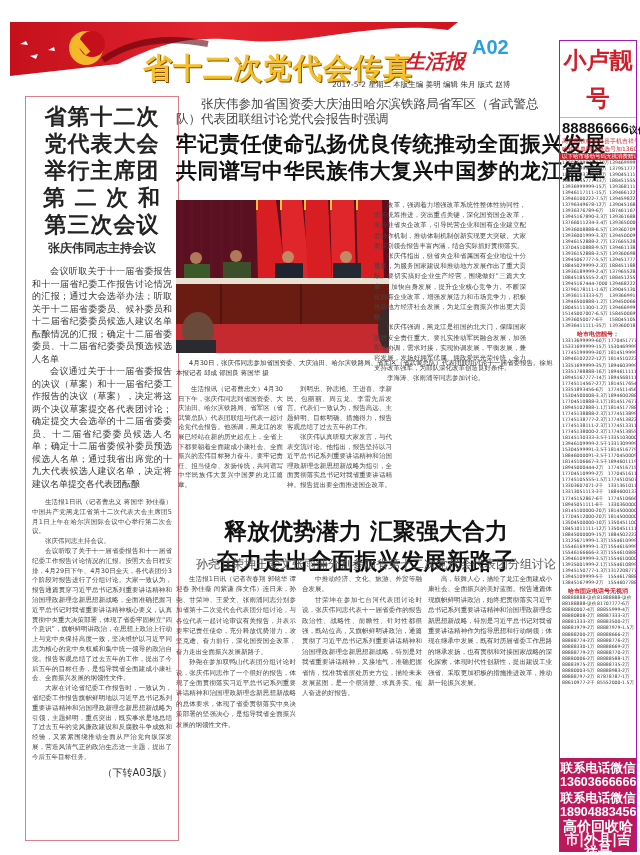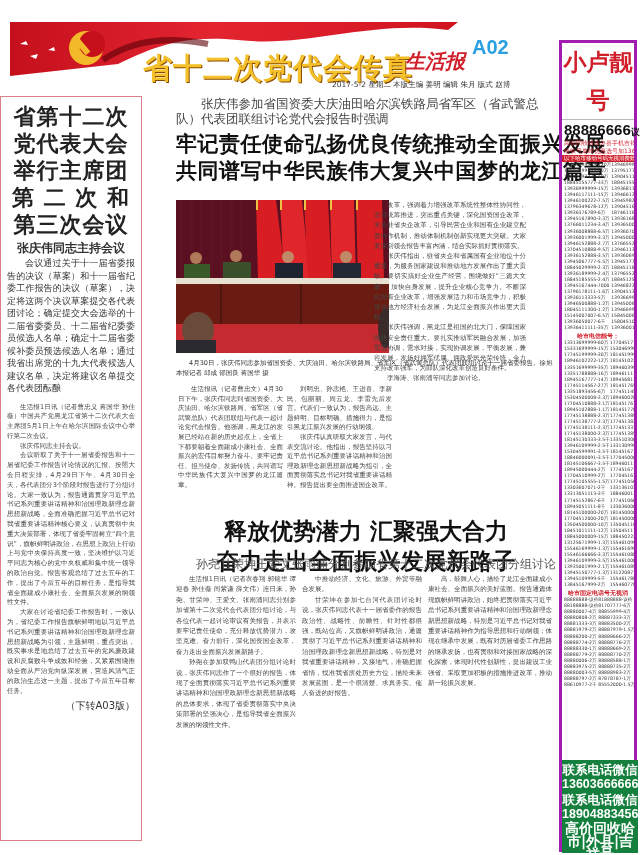--- a/index.html
+++ b/index.html
@@ -28,7 +28,7 @@
   .head2 { position:absolute; left:176px; top:464px; width:380px; text-align:center; font-size:23px; line-height:30px; font-weight:bold; color:#111; }
   .sub2 { position:absolute; left:176px; top:556px; width:380px; text-align:right; font-size:12px; color:#555; white-space:nowrap; }
 
-  .ad { position:absolute; left:559px; top:40px; width:78px; height:812px; border:3px solid #a21caf; }
+  .ad { position:absolute; left:559px; top:40px; width:78px; height:812px; border:1px solid #a21caf; }
   .ad-title { font-size:23px; font-weight:bold; color:#d01f2a; text-align:center; line-height:38px; border-bottom:1px solid #bbb; font-family:"DejaVu Serif", serif; }
   .ad-big { font-size:15px; font-weight:bold; color:#111; padding:1px 2px 0; white-space:nowrap; font-family:"Liberation Sans", sans-serif; }
   .ad-big span { font-size:9px; }

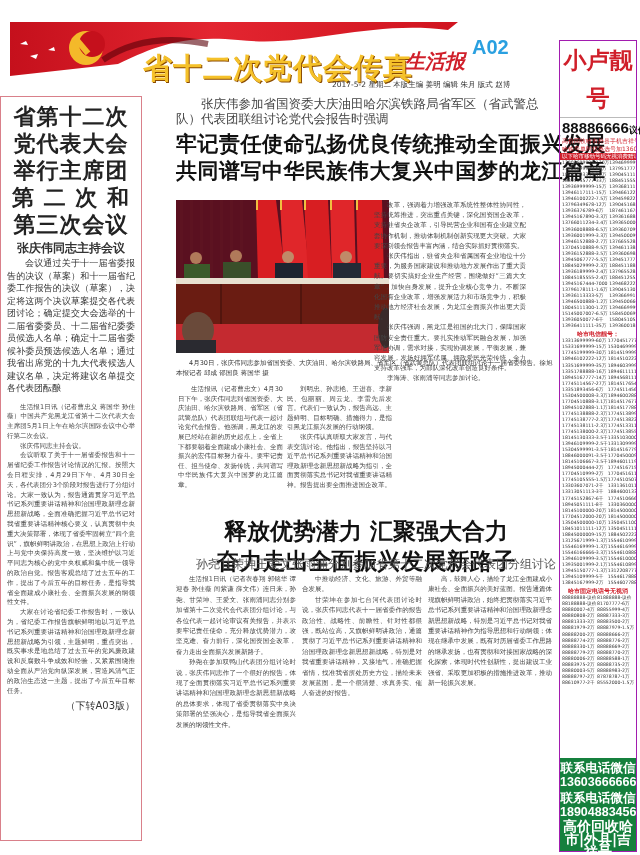--- a/index.html
+++ b/index.html
@@ -11,7 +11,7 @@
   .page-no { position:absolute; left:472px; top:36px; font-size:20px; color:#2aa0e0; font-weight:bold; font-family:"Liberation Sans", sans-serif; }
   .dateline { position:absolute; left:332px; top:80px; font-size:7.5px; color:#333; white-space:nowrap; }
 
-  .left-box { position:absolute; left:0; top:96px; width:142px; height:745px; border:1.5px solid #d9808a; padding:6px 6px; }
+  .left-box { position:absolute; left:25px; top:96px; width:154px; height:745px; border:1.5px solid #d9808a; padding:6px 6px; }
   .left-headline { font-size:22px; font-weight:bold; line-height:27px; text-align:center; color:#222; letter-spacing:1px; }
   .left-sub { font-size:12px; font-weight:bold; text-align:center; margin-top:2px; font-family:"DejaVu Serif", serif; color:#333; }
   .lead { font-size:9px; line-height:12.5px; color:#333; margin-top:8px; text-indent:2em; text-align:justify; }

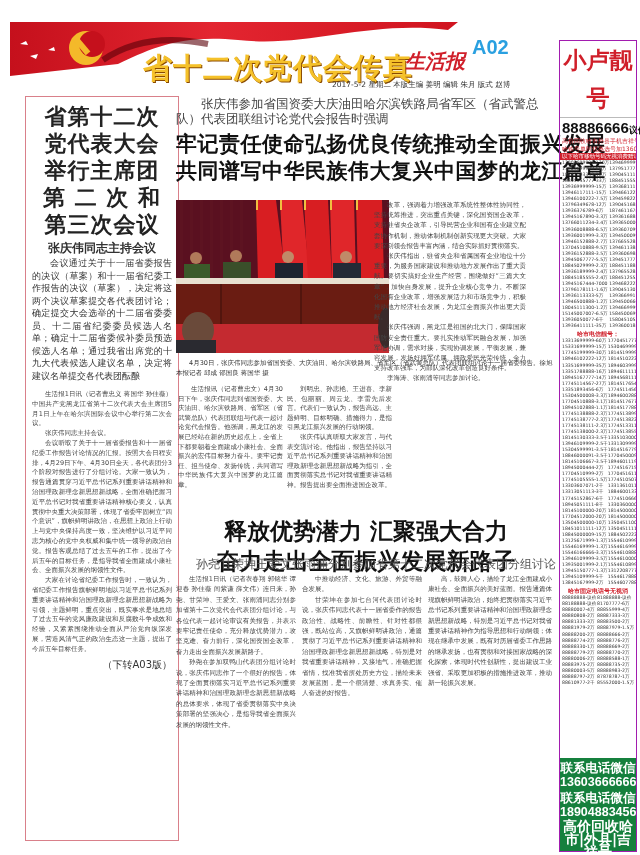--- a/index.html
+++ b/index.html
@@ -76,6 +76,7 @@
     <div>第三次会议</div>
   </div>
   <div class="left-sub">张庆伟同志主持会议</div>
+  <p class="lead">会议听取关于十一届省委报告和十一届省纪委工作报告讨论情况的汇报；通过大会选举办法；听取关于十二届省委委员、候补委员和十二届省纪委委员候选人建议名单酝酿情况的汇报；确定十二届省委委员、十二届省纪委委员预选候选人名单</p>
   <p class="lead" style="margin-top:0">会议通过关于十一届省委报告的决议（草案）和十一届省纪委工作报告的决议（草案），决定将这两个决议草案提交各代表团讨论；确定提交大会选举的十二届省委委员、十二届省纪委委员候选人名单；确定十二届省委候补委员预选候选人名单；通过我省出席党的十九大代表候选人建议名单，决定将建议名单提交各代表团酝酿</p>
   <p class="body-text first">生活报1日讯（记者曹忠义 蒋国华 孙佳薇）中国共产党黑龙江省第十二次代表大会主席团5月1日上午在哈尔滨国际会议中心举行第二次会议。</p>
   <p class="body-text">张庆伟同志主持会议。</p>

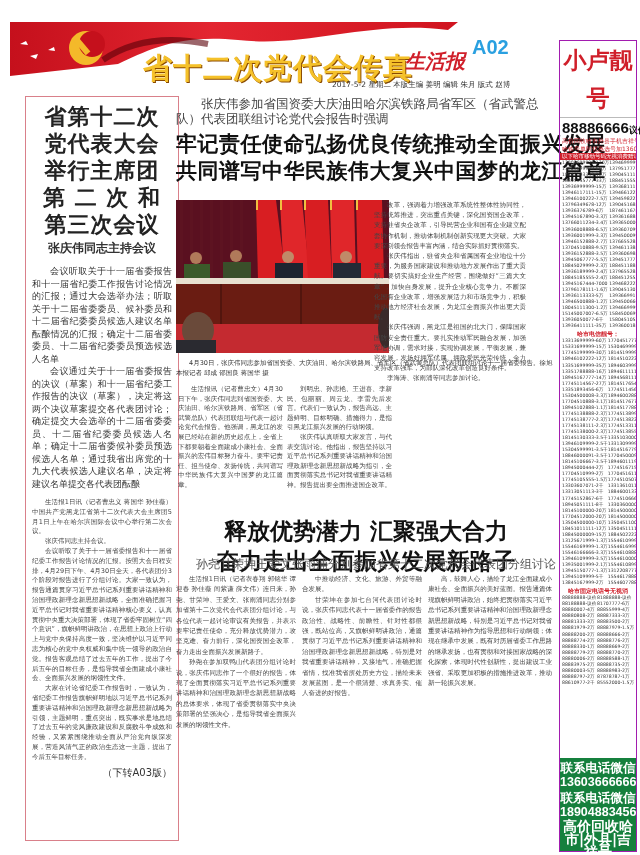--- a/index.html
+++ b/index.html
@@ -139,7 +139,7 @@
   <p>生活报讯（记者曹忠文）4月30日下午，张庆伟同志到省国资委、大庆油田、哈尔滨铁路局、省军区（省武警总队）代表团联组与代表一起讨论党代会报告。他强调，黑龙江的发展已经站在新的历史起点上，全省上下都要朝着全面建成小康社会、全面振兴的宏伟目标努力奋斗。要牢记责任、担当使命、发扬传统，共同谱写中华民族伟大复兴中国梦的龙江篇章。</p>
 </div>
 <div class="col" style="left:287px; top:385px; width:105px;">
-  <p>刘明忠、孙志艳、王进喜、李新民、包丽丽、周云龙、李雷先后发言。代表们一致认为，报告高远、主题鲜明、目标明确、措施得力，是指引黑龙江振兴发展的行动纲领。</p>
+  <p>刘明忠、孙志艳、王进喜、李新民、包丽丽、周云龙、李雷先后发言。代表们一致认为，报告高远、主题鲜明、目标明确、措施得力，报告客观总结了过去五年的工作。</p>
   <p>张庆伟认真听取大家发言，与代表交流讨论。他指出，报告坚持以习近平总书记系列重要讲话精神和治国理政新理念新思想新战略为指引，全面贯彻落实总书记对我省重要讲话精神。报告提出要全面推进国企改革。</p>
 </div>
 <div class="col" style="left:374px; top:200px; width:152px; line-height:10.2px;">

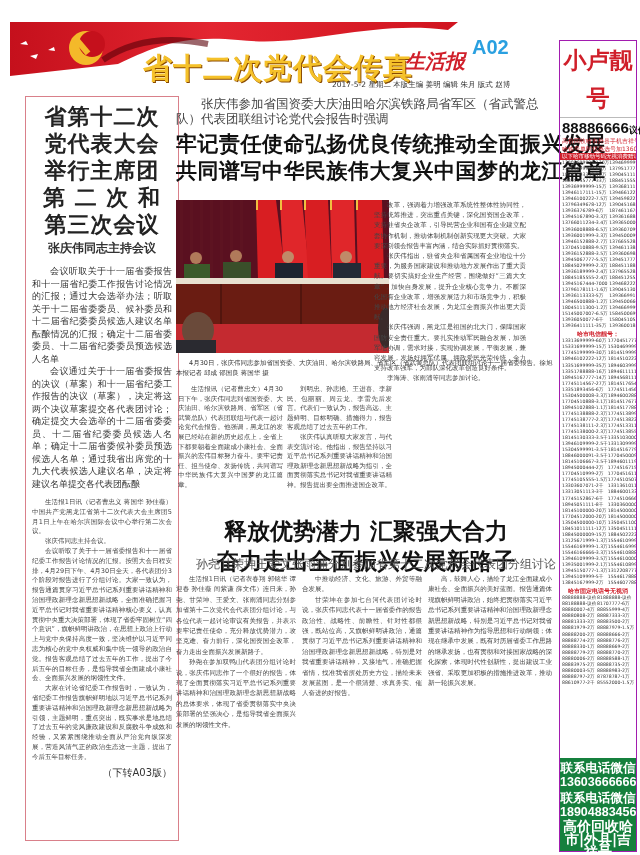--- a/index.html
+++ b/index.html
@@ -36,7 +36,7 @@
   .ad-band { background:#d01f2a; color:#fff; font-size:5.5px; line-height:7px; padding:0 2px; white-space:nowrap; overflow:hidden; }
   .ad-list { display:grid; grid-template-columns:1fr 1fr; font-size:4.6px; line-height:6.05px; color:#333; padding:0 2px; white-space:nowrap; overflow:hidden; }
   .ad-sec { font-size:6px; font-weight:bold; color:#d01f2a; text-align:center; line-height:9px; }
-  .ad-contact { position:absolute; left:0; top:717px; width:76px; height:93px; background:#15803d; color:#fff; text-align:center; padding-top:2px; }
+  .ad-contact { position:absolute; left:0; top:717px; width:76px; height:93px; background:#be185d; color:#fff; text-align:center; padding-top:2px; }
   .ad-contact .l1 { font-size:12.5px; line-height:15px; font-weight:bold; }
   .ad-contact .l2 { font-size:12.5px; line-height:15px; font-weight:bold; font-family:"Liberation Sans", sans-serif; }
   .ad-contact .l3 { font-size:14px; line-height:13px; font-weight:bold; }

